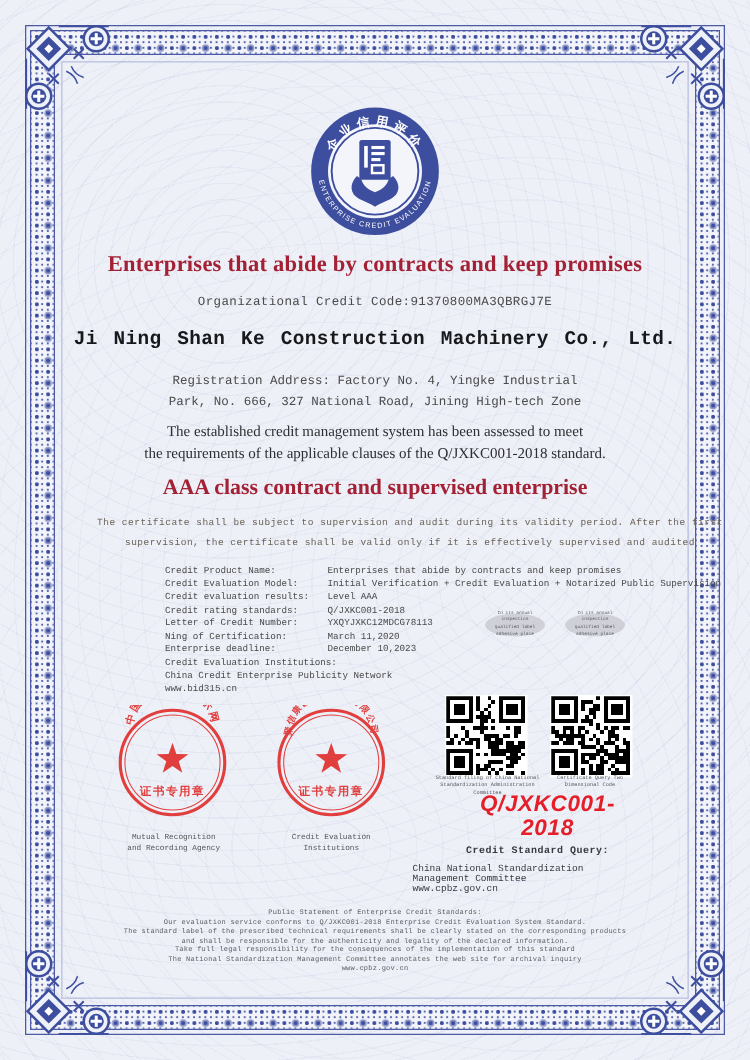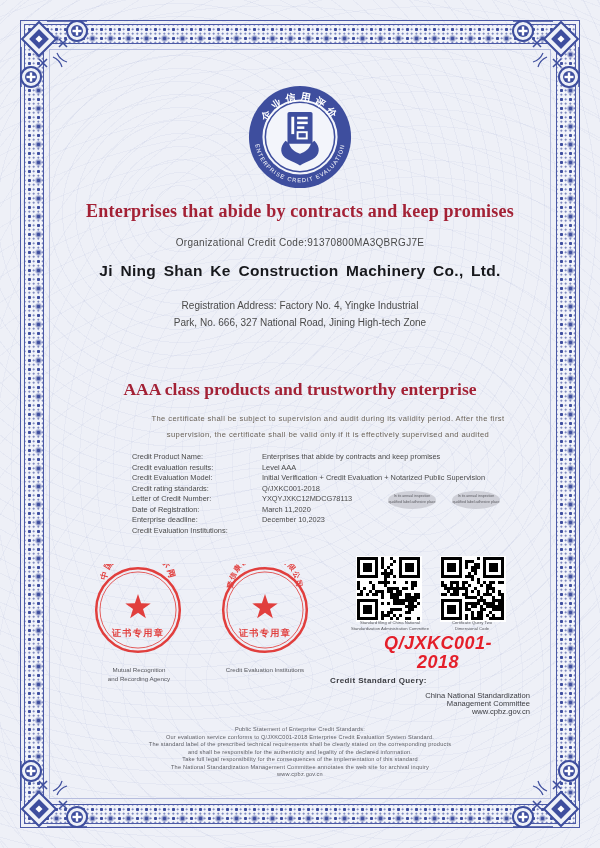--- a/index.html
+++ b/index.html
@@ -36,7 +36,7 @@
   .abs{position:absolute;}
   .ctr{left:0;width:600px;text-align:center;}
   .serif{font-family:"Liberation Serif","DejaVu Serif",serif;}
-  .mono{font-family:Liberation Sans, sans-serif;}
+  .mono{font-family:Liberation Mono, monospace;}
   .pre{white-space:pre-line;}
   .title{top:201px;font-size:18px;font-weight:bold;color:#a32135;letter-spacing:.2px;}
   .orgcode{top:237px;font-size:10px;color:#4a4a4a;letter-spacing:.3px;}

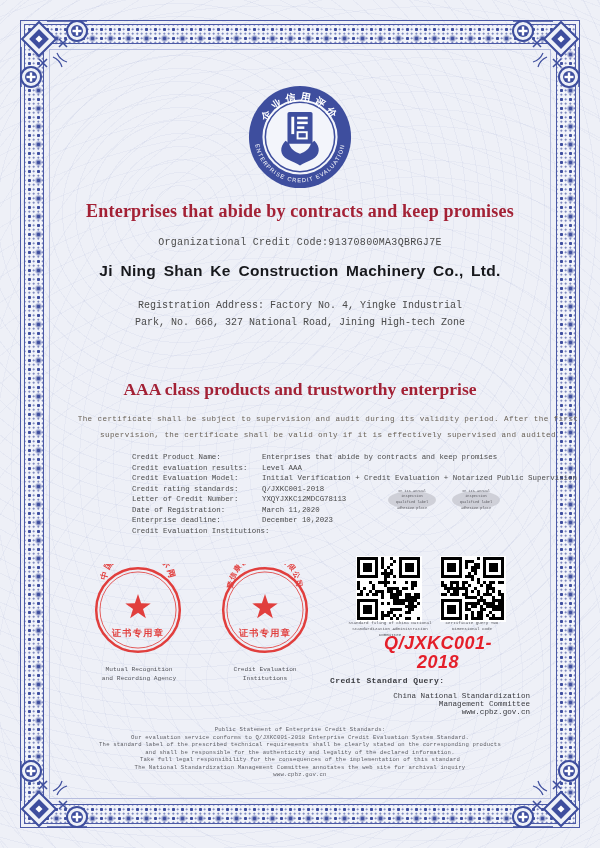--- a/index.html
+++ b/index.html
@@ -40,7 +40,7 @@
   .pre{white-space:pre-line;}
   .title{top:201px;font-size:18px;font-weight:bold;color:#a32135;letter-spacing:.2px;}
   .orgcode{top:237px;font-size:10px;color:#4a4a4a;letter-spacing:.3px;}
-  .company{top:262px;font-size:15.5px;font-weight:bold;color:#17181c;word-spacing:3px;letter-spacing:.3px;}
+  .company{top:262px;font-size:15.5px;font-weight:bold;color:#17181c;word-spacing:3px;letter-spacing:.3px;font-family:Liberation Mono, monospace;}
   .address{top:297px;font-size:10px;line-height:17px;color:#4a4a4a;}
   .assess{top:337px;font-size:12px;line-height:16.5px;color:#2e2f33;}
   .award{top:379px;font-size:17.5px;font-weight:bold;color:#a32135;}

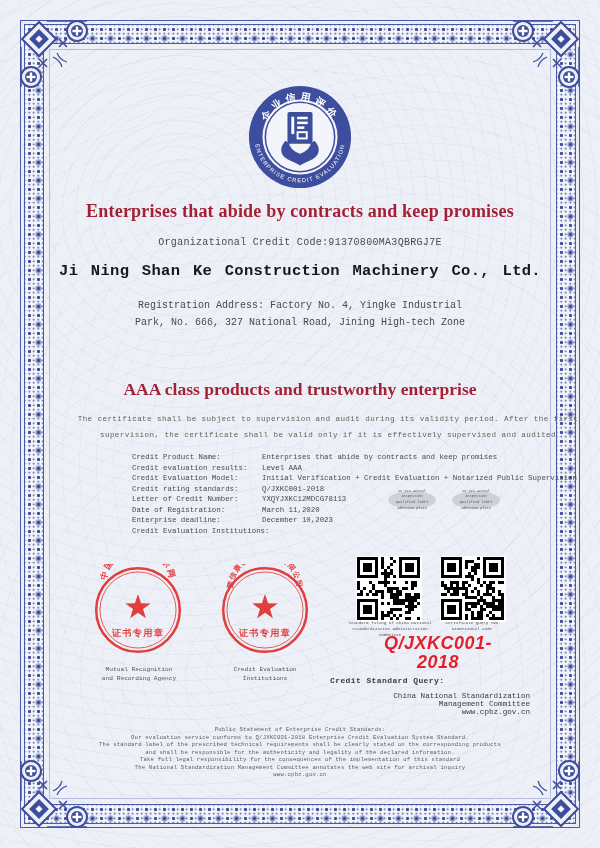--- a/index.html
+++ b/index.html
@@ -140,6 +140,8 @@
   <div class="abs ctr company">Ji Ning Shan Ke Construction Machinery Co., Ltd.</div>
   <div class="abs ctr mono address pre">Registration Address: Factory No. 4, Yingke Industrial
 Park, No. 666, 327 National Road, Jining High-tech Zone</div>
+  <div class="abs ctr serif assess pre">The established credit management system has been assessed to meet
+the requirements of the applicable clauses of the Q/JXKC001-2018 standard.</div>
   <div class="abs ctr serif award">AAA class products and trustworthy enterprise</div>
   <div class="abs ctr mono supervise pre">The certificate shall be subject to supervision and audit during its validity period. After the first
 supervision, the certificate shall be valid only if it is effectively supervised and audited</div>

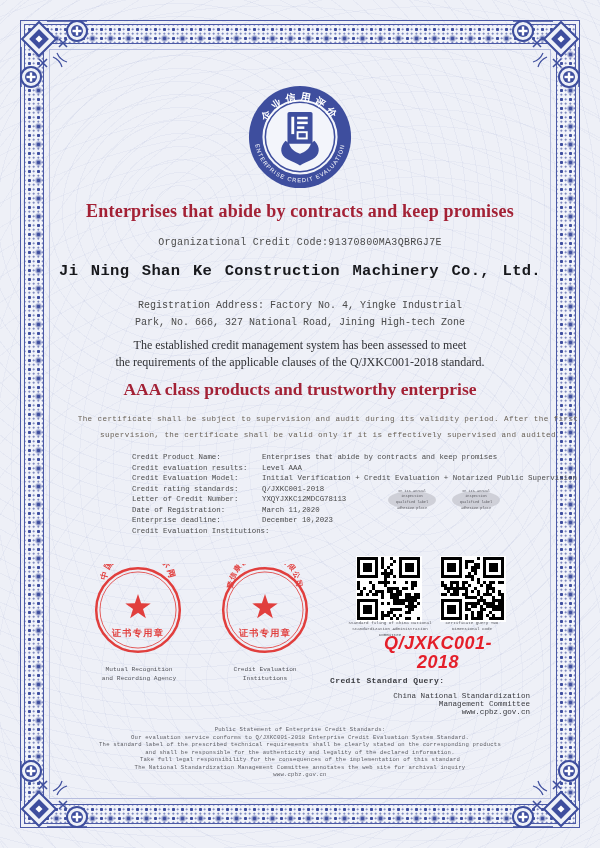--- a/index.html
+++ b/index.html
@@ -142,7 +142,7 @@
 Park, No. 666, 327 National Road, Jining High-tech Zone</div>
   <div class="abs ctr serif assess pre">The established credit management system has been assessed to meet
 the requirements of the applicable clauses of the Q/JXKC001-2018 standard.</div>
-  <div class="abs ctr serif award">AAA class products and trustworthy enterprise</div>
+  <div class="abs ctr serif award">AAA class contract and supervised enterprise</div>
   <div class="abs ctr mono supervise pre">The certificate shall be subject to supervision and audit during its validity period. After the first
 supervision, the certificate shall be valid only if it is effectively supervised and audited</div>
 

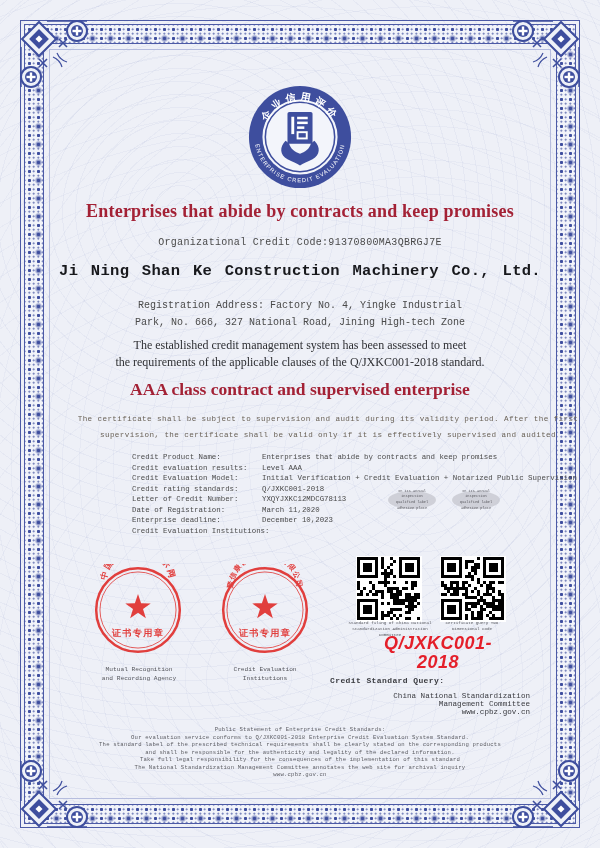--- a/index.html
+++ b/index.html
@@ -152,12 +152,12 @@
         <div class="dvalue">Enterprises that abide by contracts and keep promises</div>
       </div>
     <div class="drow">
+        <div class="dlabel">Credit Evaluation Model:</div>
+        <div class="dvalue">Initial Verification + Credit Evaluation + Notarized Public Supervision</div>
+      </div>
+    <div class="drow">
         <div class="dlabel">Credit evaluation results:</div>
         <div class="dvalue">Level AAA</div>
-      </div>
-    <div class="drow">
-        <div class="dlabel">Credit Evaluation Model:</div>
-        <div class="dvalue">Initial Verification + Credit Evaluation + Notarized Public Supervision</div>
       </div>
     <div class="drow">
         <div class="dlabel">Credit rating standards:</div>

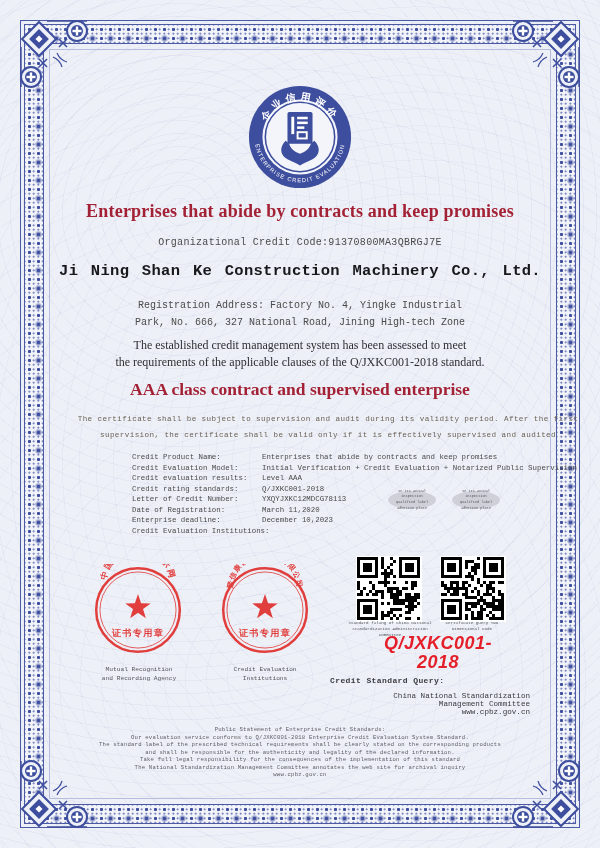--- a/index.html
+++ b/index.html
@@ -168,7 +168,7 @@
         <div class="dvalue">YXQYJXKC12MDCG78113</div>
       </div>
     <div class="drow">
-        <div class="dlabel">Date of Registration:</div>
+        <div class="dlabel">Ning of Certification:</div>
         <div class="dvalue">March 11,2020</div>
       </div>
     <div class="drow">

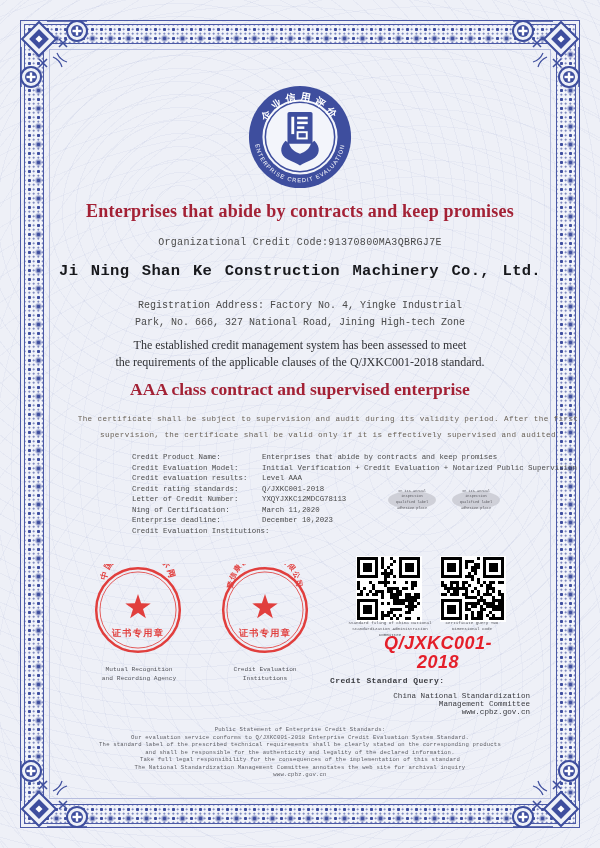--- a/index.html
+++ b/index.html
@@ -179,6 +179,8 @@
         <div class="dlabel">Credit Evaluation Institutions:</div>
       </div>
     <div class="drow">
+        <div class="dvalue">China Credit Enterprise Publicity Network
+www.bid315.cn</div>
       </div>
   </div>
 

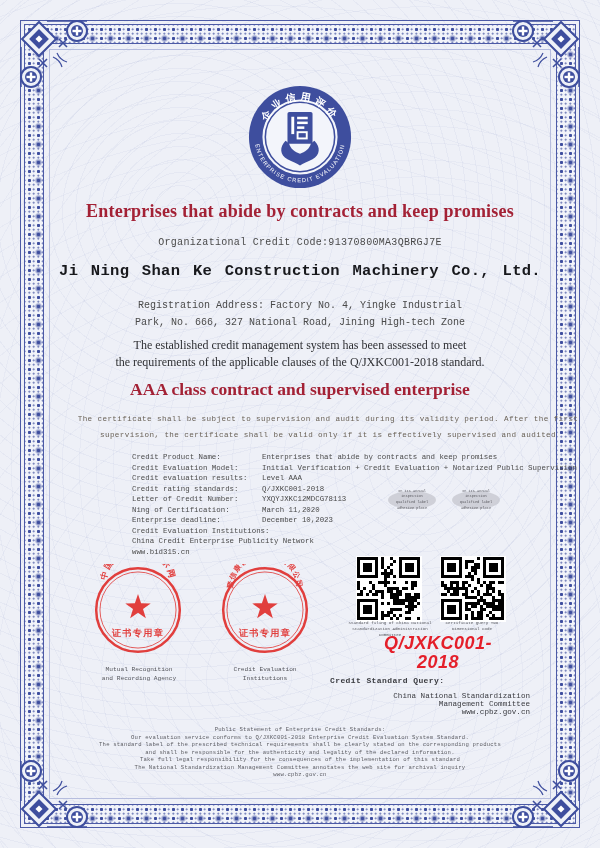--- a/index.html
+++ b/index.html
@@ -58,7 +58,7 @@
   .qr-cap{top:620px;font-size:4.2px;line-height:6px;color:#55565c;text-align:center;white-space:pre-line;}
   .stdnum{top:634px;left:372px;width:132px;text-align:center;font-size:18px;line-height:1.05;
     font-weight:bold;font-style:italic;color:#e41f2a;letter-spacing:.5px;}
-  .query-label{top:676px;left:330px;width:200px;font-size:8px;color:#3a3b40;font-weight:bold;letter-spacing:.4px;}
+  .query-label{top:676px;left:330px;width:200px;text-align:center;font-size:8px;color:#3a3b40;font-weight:bold;letter-spacing:.4px;}
   .query-body{top:692px;left:330px;width:200px;text-align:right;font-size:7.6px;line-height:8.2px;color:#3a3b40;white-space:pre-line;}
   .finePrint{top:726px;font-size:5.6px;line-height:7.5px;color:#5c5d63;white-space:pre-line;letter-spacing:.2px;}
 </style>

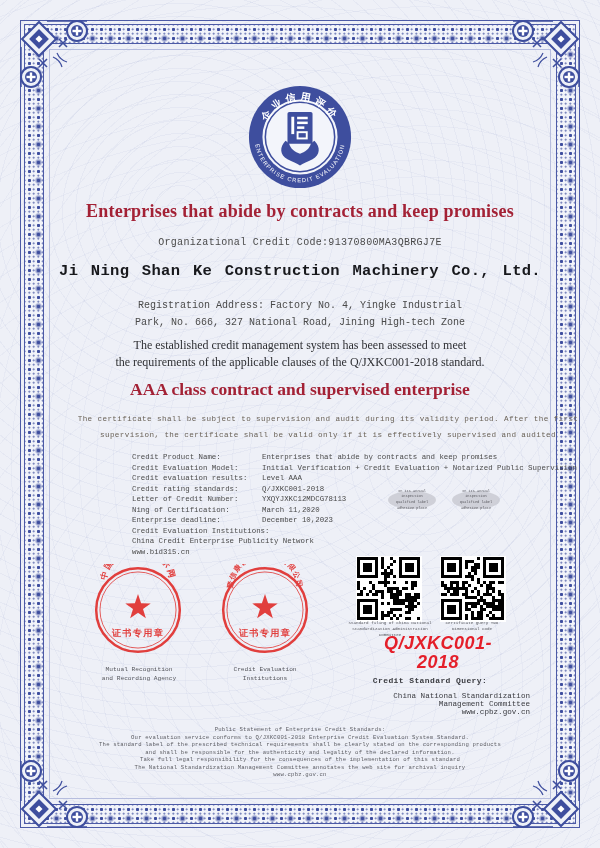--- a/index.html
+++ b/index.html
@@ -59,7 +59,7 @@
   .stdnum{top:634px;left:372px;width:132px;text-align:center;font-size:18px;line-height:1.05;
     font-weight:bold;font-style:italic;color:#e41f2a;letter-spacing:.5px;}
   .query-label{top:676px;left:330px;width:200px;text-align:center;font-size:8px;color:#3a3b40;font-weight:bold;letter-spacing:.4px;}
-  .query-body{top:692px;left:330px;width:200px;text-align:right;font-size:7.6px;line-height:8.2px;color:#3a3b40;white-space:pre-line;}
+  .query-body{top:692px;left:330px;width:200px;text-align:left;font-size:7.6px;line-height:8.2px;color:#3a3b40;white-space:pre-line;}
   .finePrint{top:726px;font-size:5.6px;line-height:7.5px;color:#5c5d63;white-space:pre-line;letter-spacing:.2px;}
 </style>
 </head>

